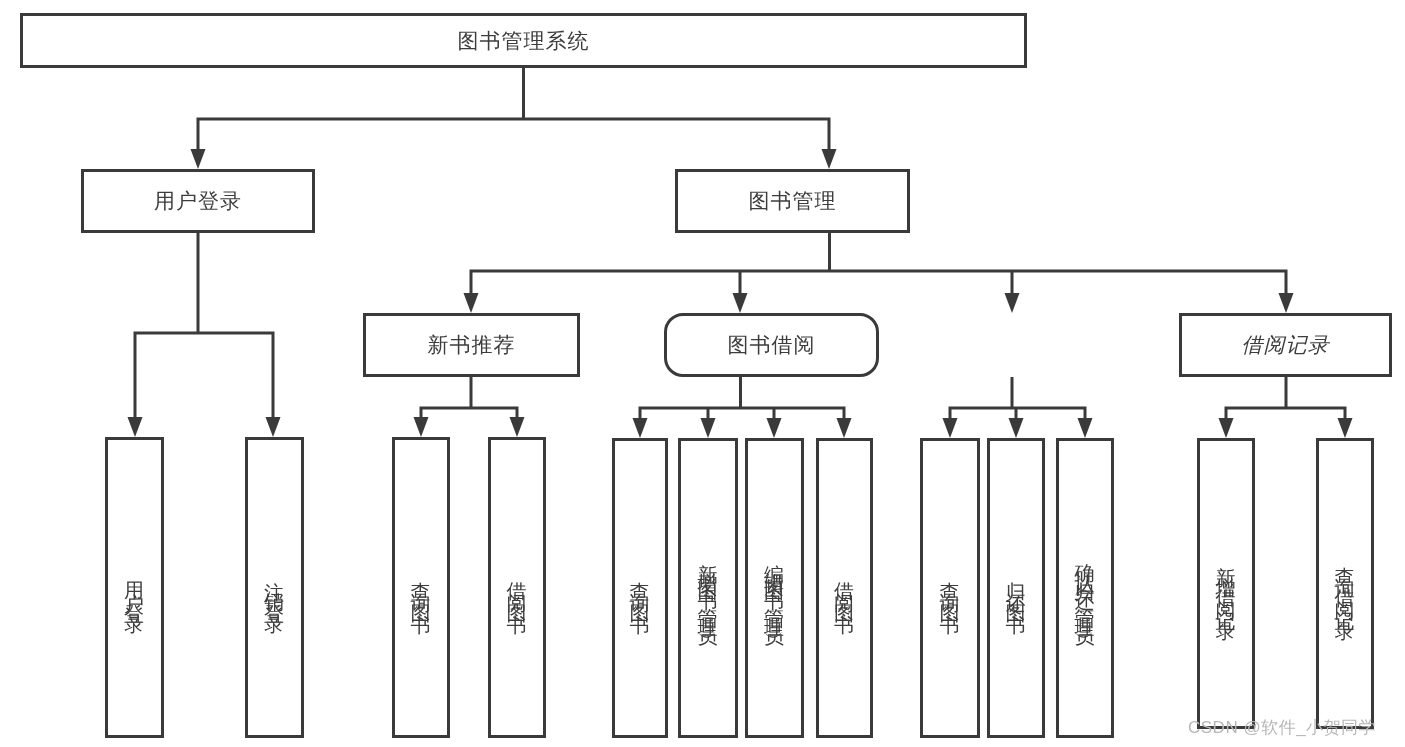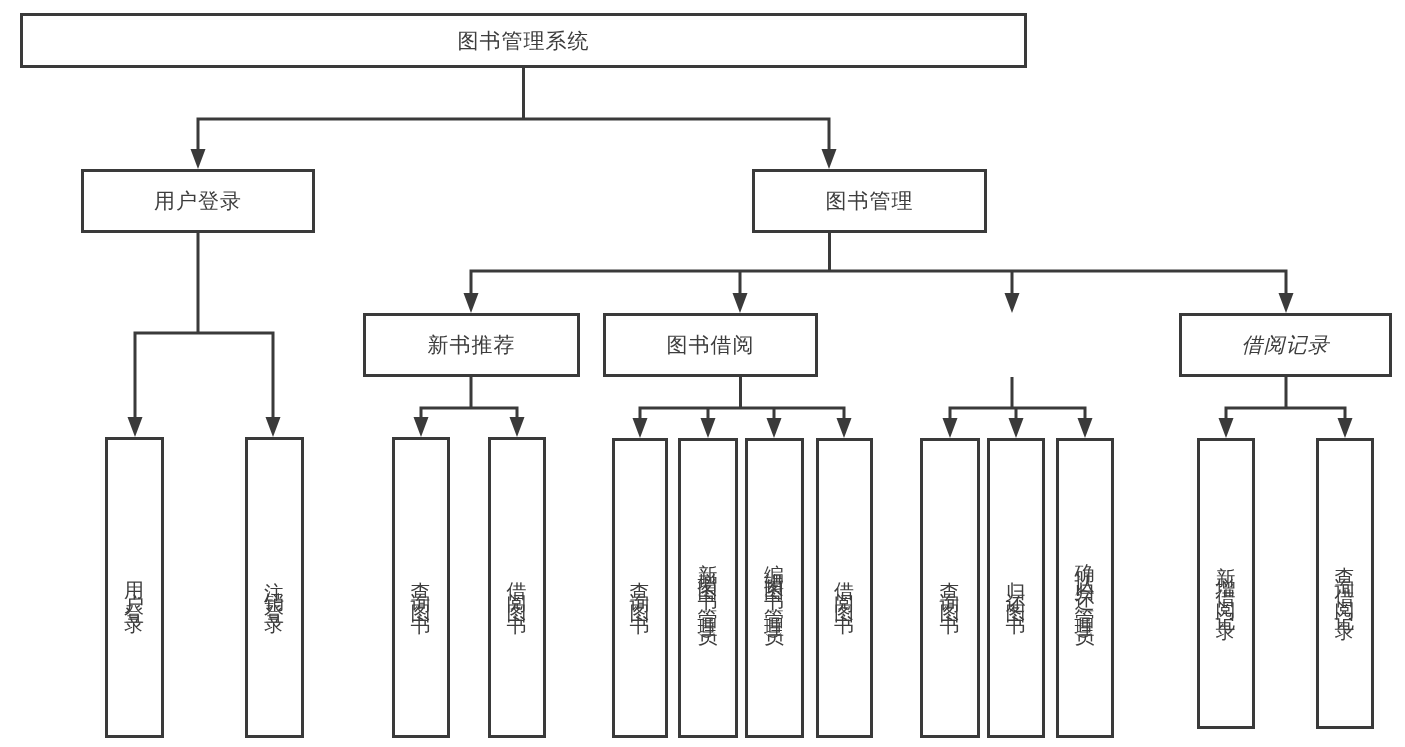--- a/index.html
+++ b/index.html
@@ -96,7 +96,7 @@
   <div class="hbox" style="left:20px; top:13px; width:1007px; height:55px;">图书管理系统</div>
 
   <div class="hbox" style="left:81px; top:169px; width:234px; height:64px;">用户登录</div>
-  <div class="hbox" style="left:752px; top:169px; width:235px; height:64px;">图书管理</div>
+  <div class="hbox" style="left:675px; top:169px; width:235px; height:64px;">图书管理</div>
 
   <div class="hbox" style="left:363px; top:313px; width:217px; height:64px;">新书推荐</div>
   <div class="hbox" style="left:603px; top:313px; width:215px; height:64px;">图书借阅</div>

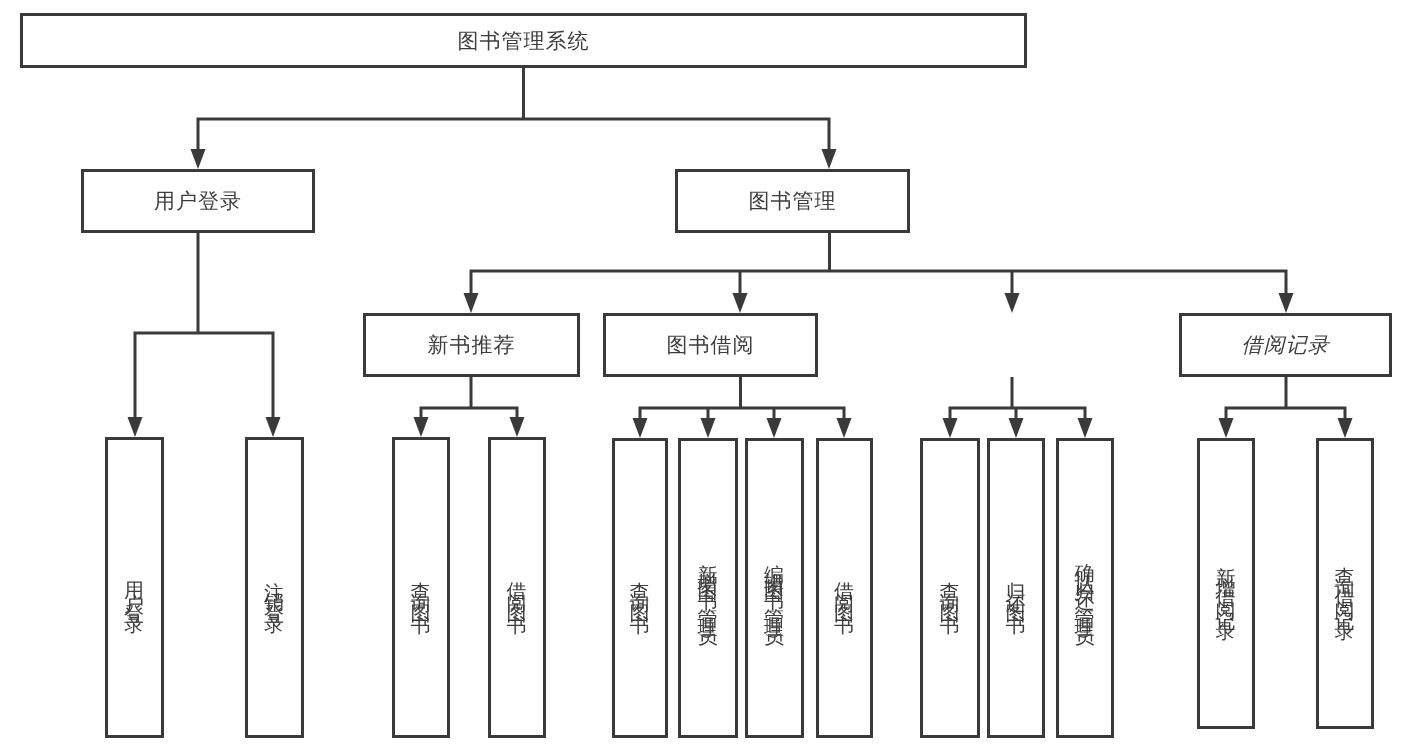--- a/index.html
+++ b/index.html
@@ -99,7 +99,7 @@
   <div class="hbox" style="left:675px; top:169px; width:235px; height:64px;">图书管理</div>
 
   <div class="hbox" style="left:363px; top:313px; width:217px; height:64px;">新书推荐</div>
-  <div class="hbox" style="left:603px; top:313px; width:215px; height:64px;">图书借阅</div>
+  <div class="hbox" style="left:664px; top:313px; width:215px; height:64px;border-radius:19px;">图书借阅</div>
   <div class="hbox" style="left:1179px; top:313px; width:213px; height:64px;font-style:italic;">借阅记录</div>
 
   <div class="vbox" style="left:105px; top:437px; width:59px; height:301px;">

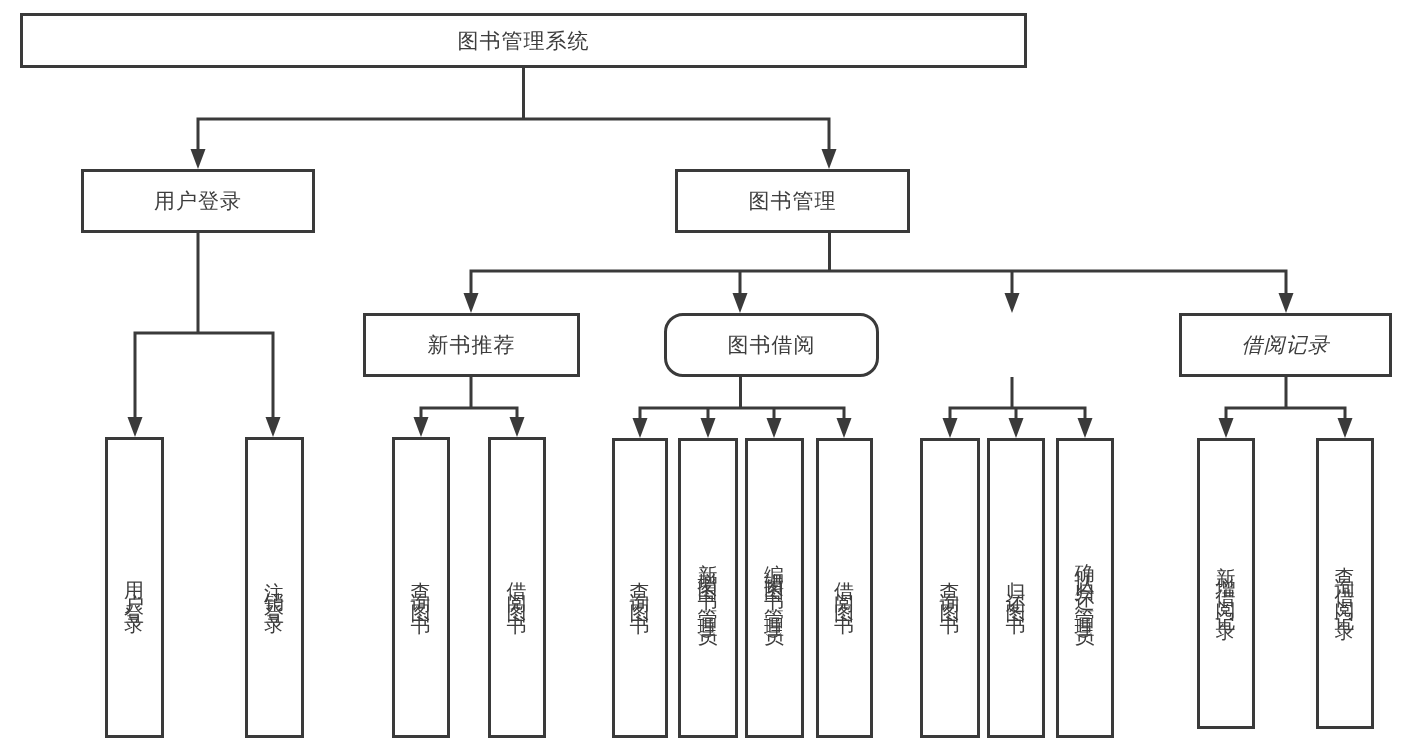--- a/index.html
+++ b/index.html
@@ -146,6 +146,7 @@
     <span class="vtext">查询借阅记录</span>
   </div>
 
+  <div class="watermark">CSDN @软件_小贺同学</div>
 
 </div>
 

